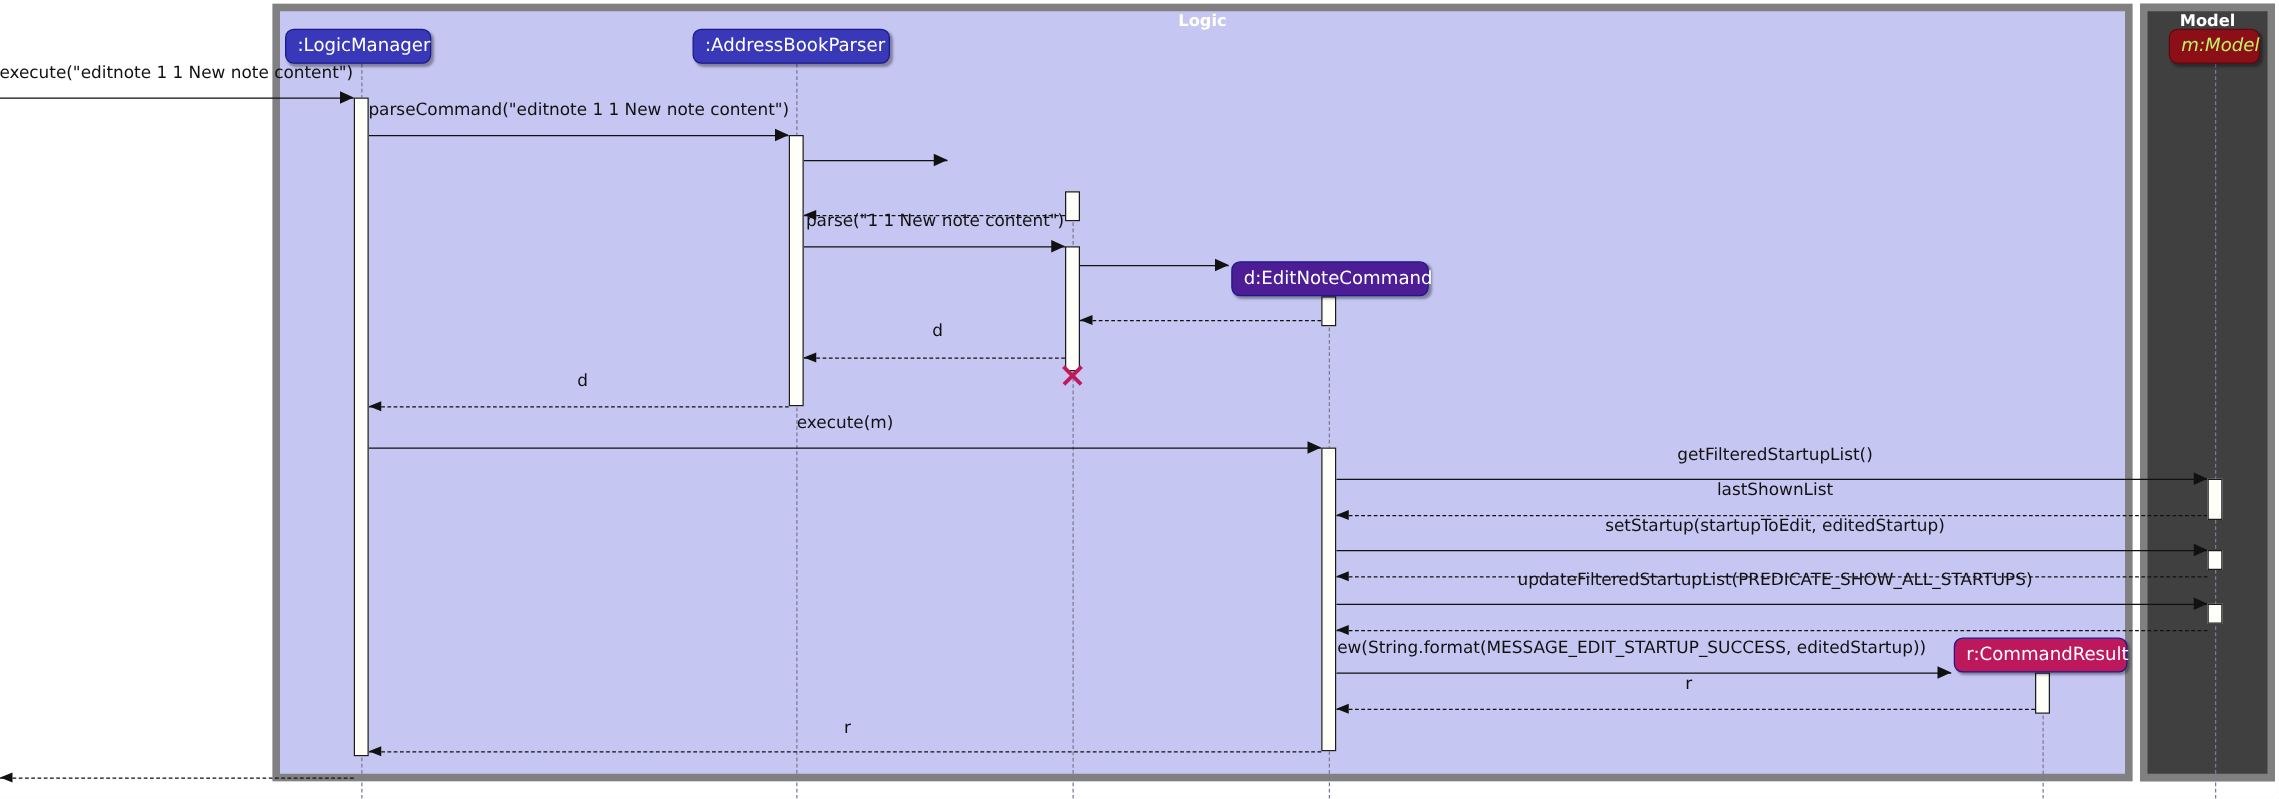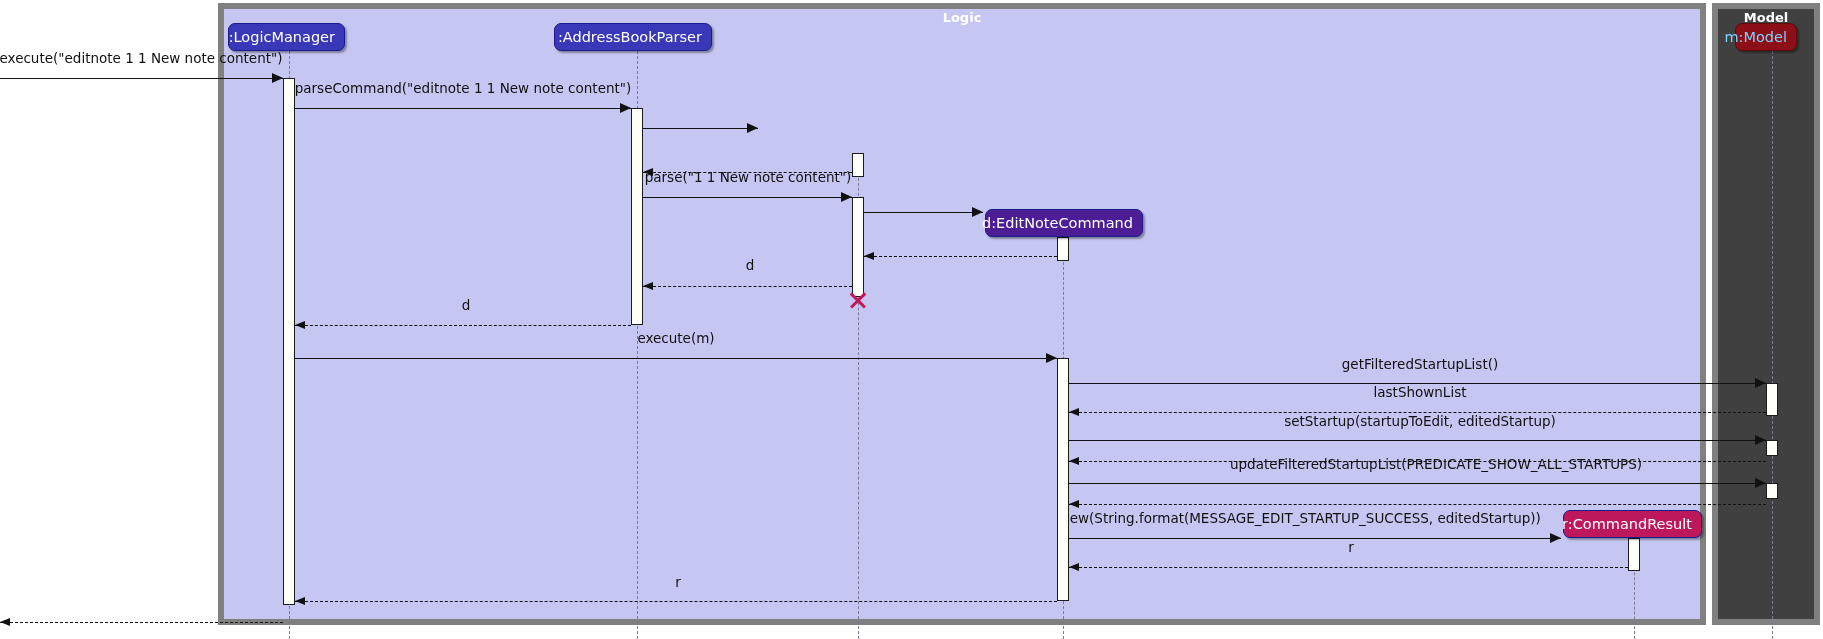--- a/index.html
+++ b/index.html
@@ -55,7 +55,7 @@
     line-height: 1;
     display: flex;
     align-items: center;
-    justify-content: flex-end;
+    justify-content: flex-start;
     white-space: nowrap;
     box-shadow: 2px 2px 2px rgba(0,0,0,0.35);
     padding: 0 9px;

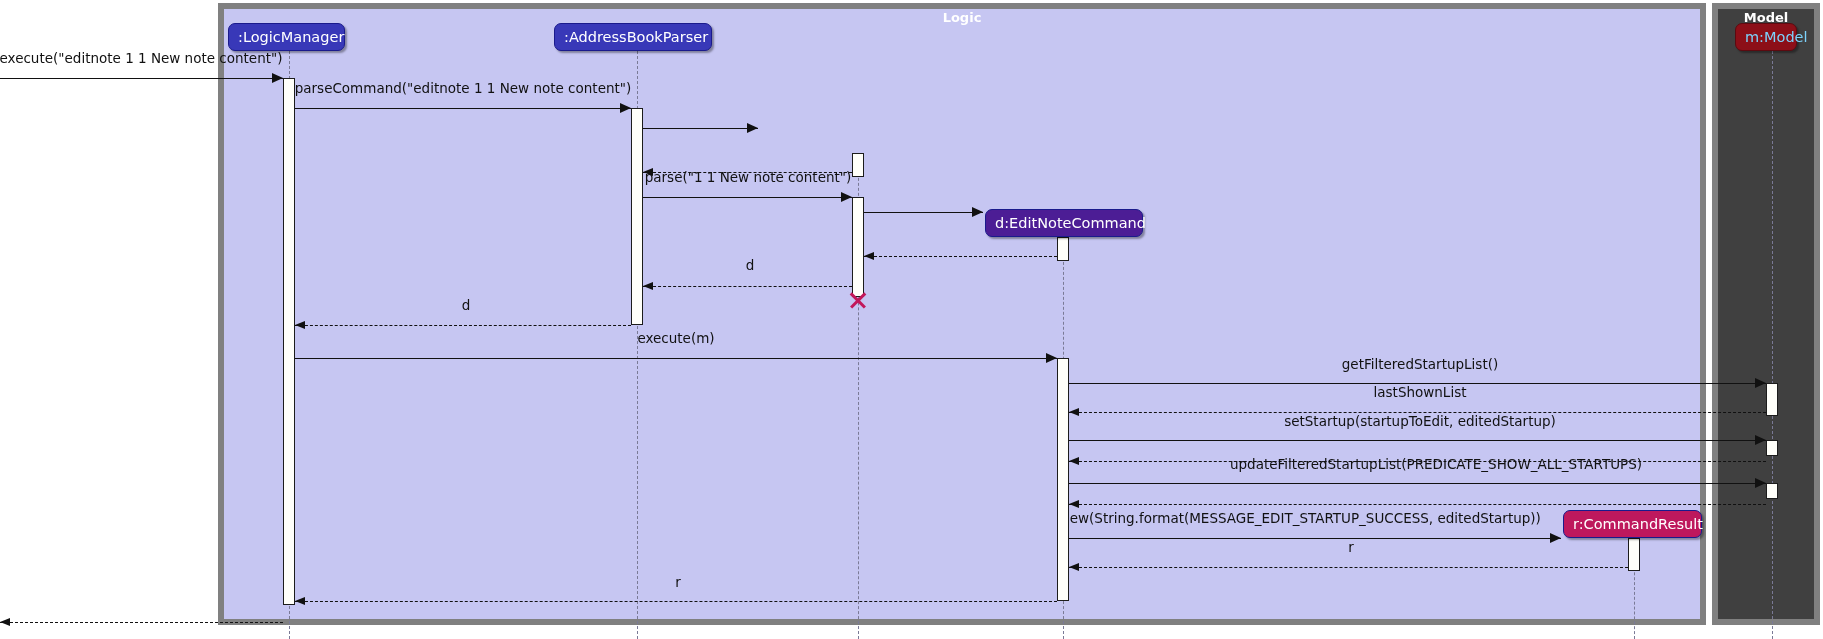--- a/index.html
+++ b/index.html
@@ -213,7 +213,7 @@
     <div class="participant" style="left: 1563px; top: 510px; width: 139px; height: 28px; background: #be185d; border: 1px solid rgb(26, 26, 140); color: rgb(255, 255, 255);">
       <span>r:CommandResult</span>
     </div>
-    <div class="participant" style="left: 1735px; top: 23px; width: 62px; height: 28px; background: rgb(140, 15, 24); border: 1px solid rgb(92, 10, 16); color: #7dd3fc;">
+    <div class="participant" style="left: 1735px; top: 23px; width: 73px; height: 28px; background: rgb(140, 15, 24); border: 1px solid rgb(92, 10, 16); color: #bef264; font-style: italic;">
       <span>m:Model</span>
     </div>
     <div class="destroy" style="left: 848px; top: 290px;">

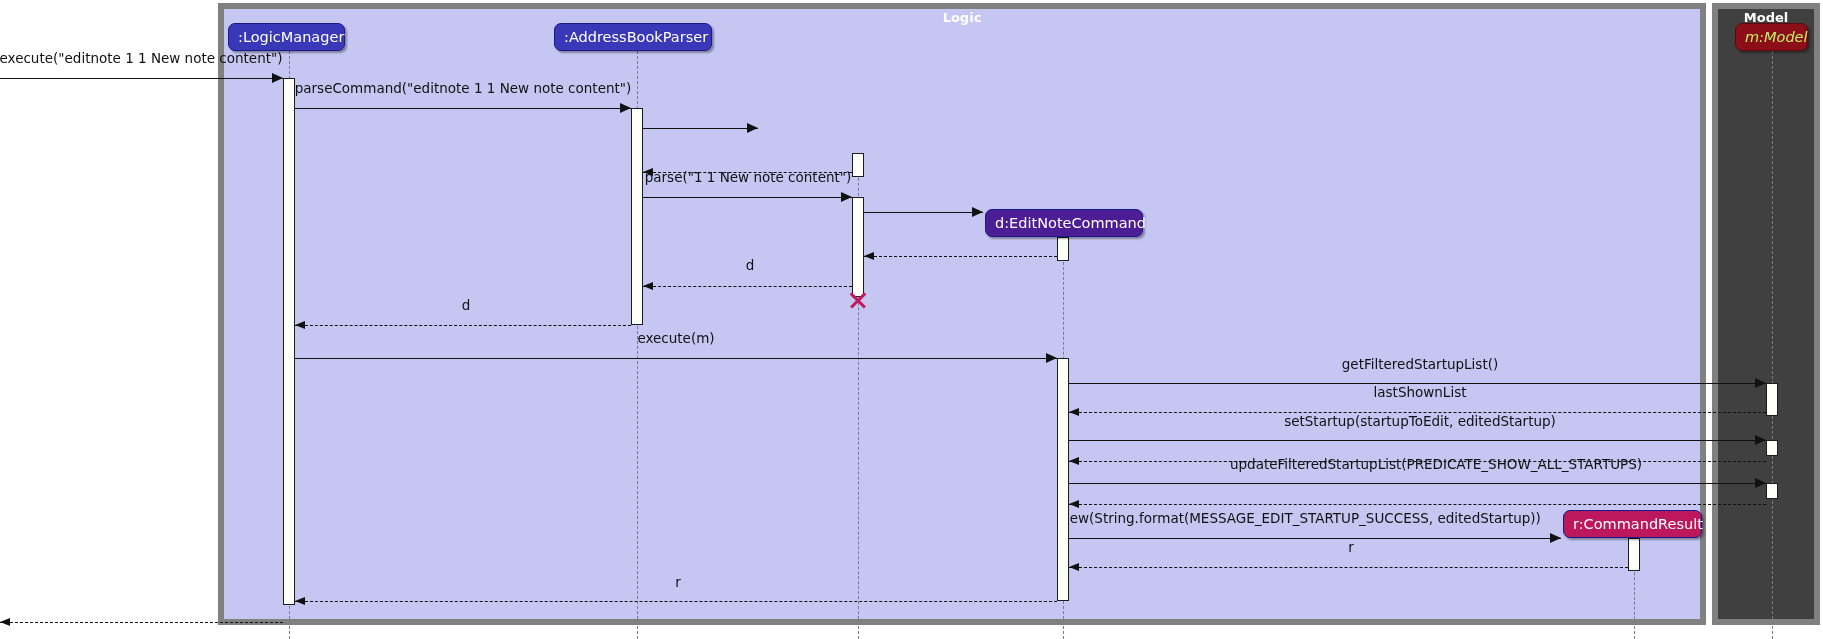--- a/index.html
+++ b/index.html
@@ -177,7 +177,7 @@
     <div class="arrow-head left thin" style="top: 457px; left: 1069px;"></div>
     <div class="msg-line" style="left: 1069px; top: 483px; width: 697px;"></div>
     <div class="arrow-head right" style="top: 478px; left: 1755px;"></div>
-    <div class="msg-label" style="left: 1420px; top: 458px; margin-left: 16px;">updateFilteredStartupList(PREDICATE_SHOW_ALL_STARTUPS)</div>
+    <div class="msg-label" style="left: 1420px; top: 458px;">updateFilteredStartupList(PREDICATE_SHOW_ALL_STARTUPS)</div>
     <div class="msg-line dashed" style="left: 1069px; top: 504px; width: 697px;"></div>
     <div class="arrow-head left thin" style="top: 500px; left: 1069px;"></div>
     <div class="msg-line" style="left: 1069px; top: 538px; width: 492px;"></div>

